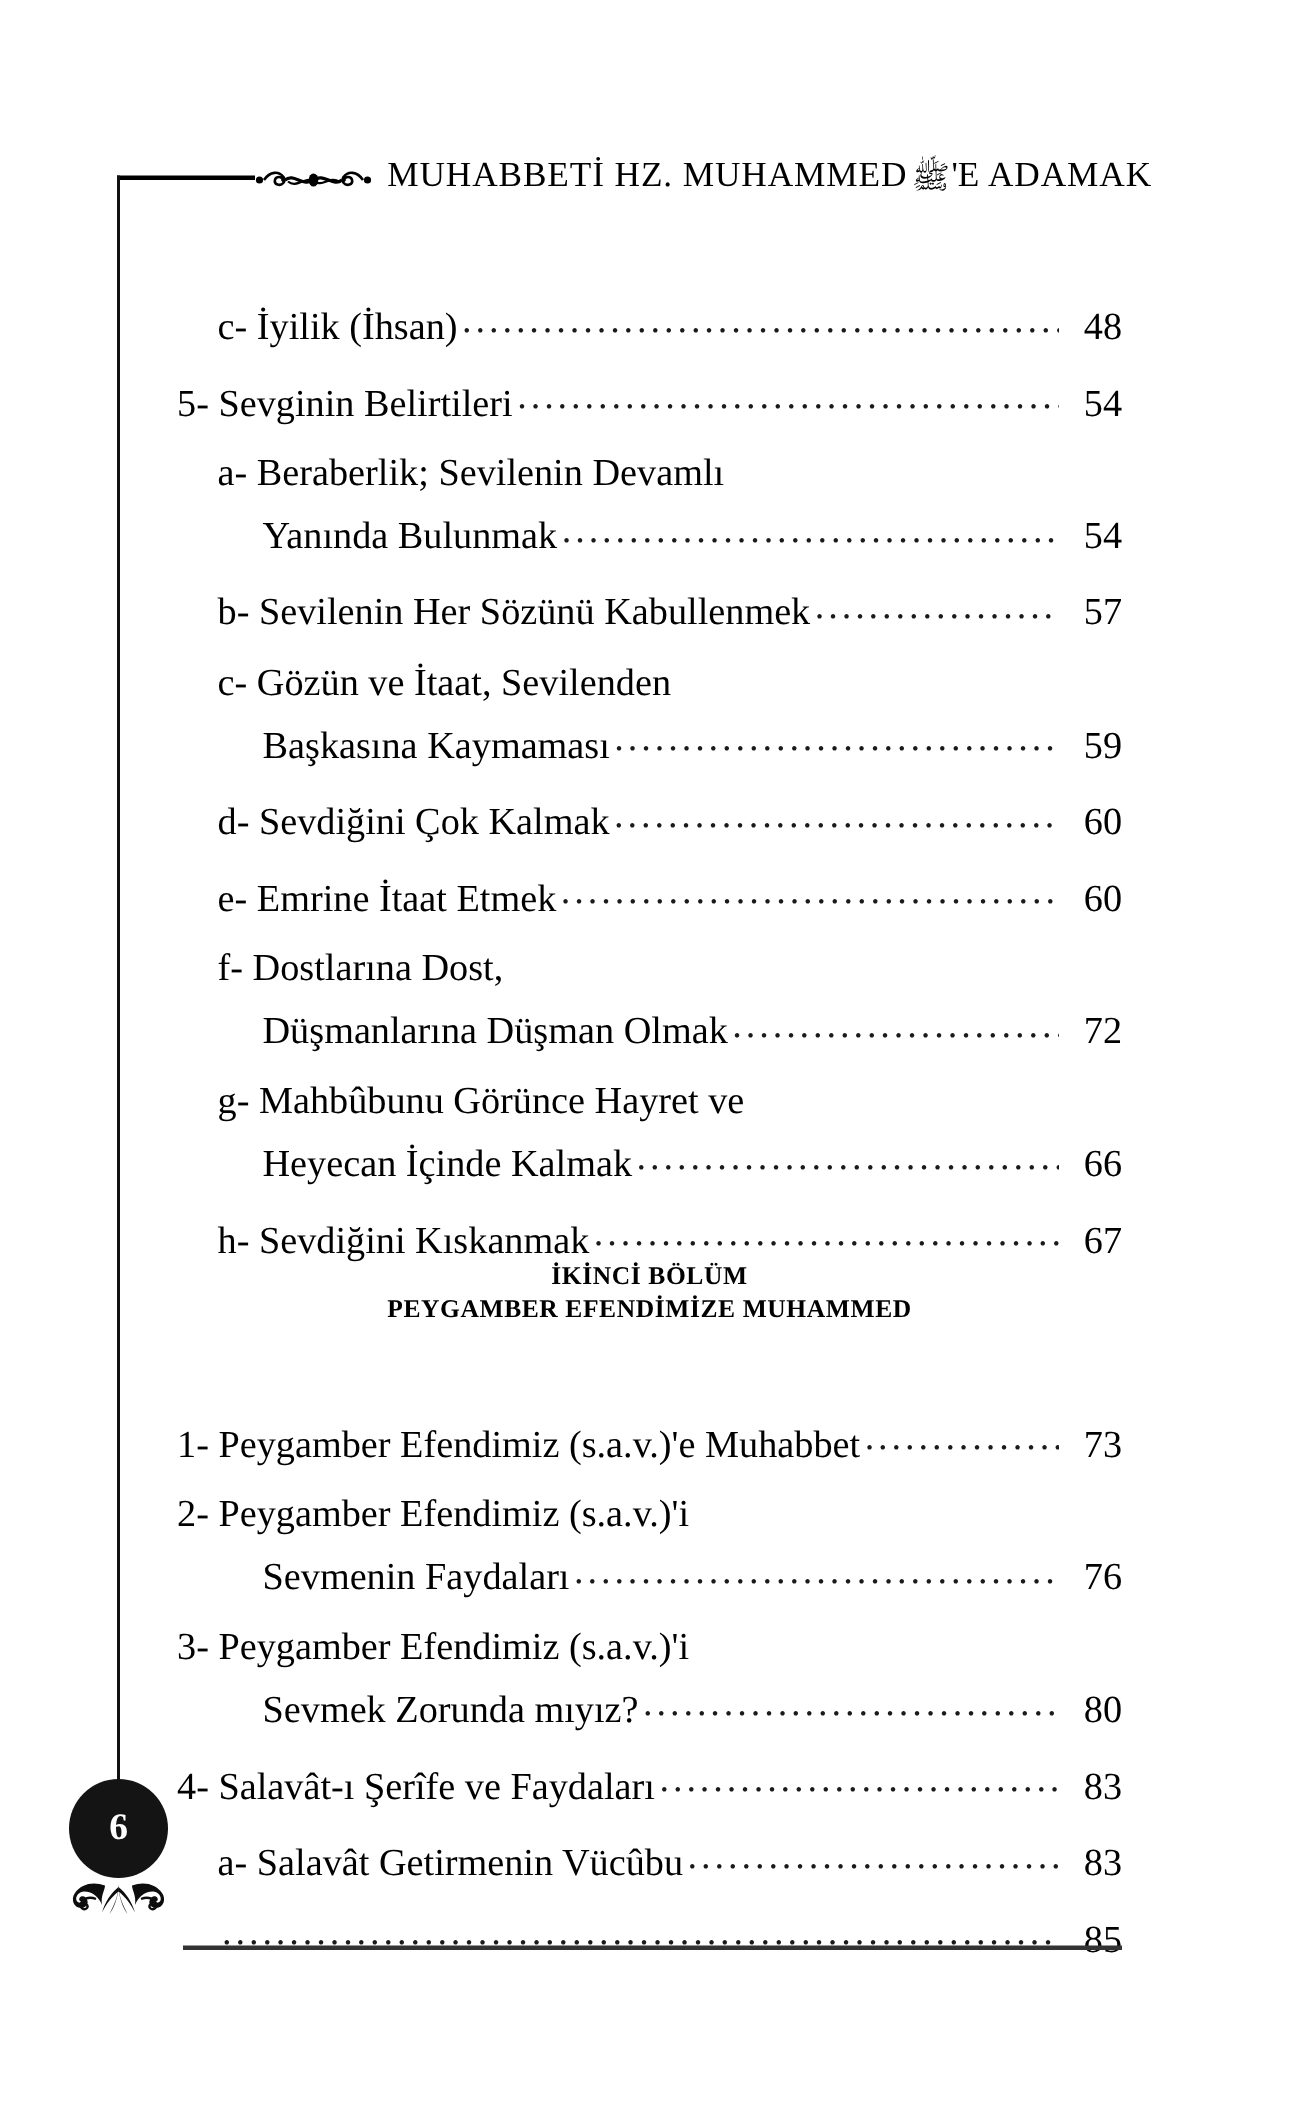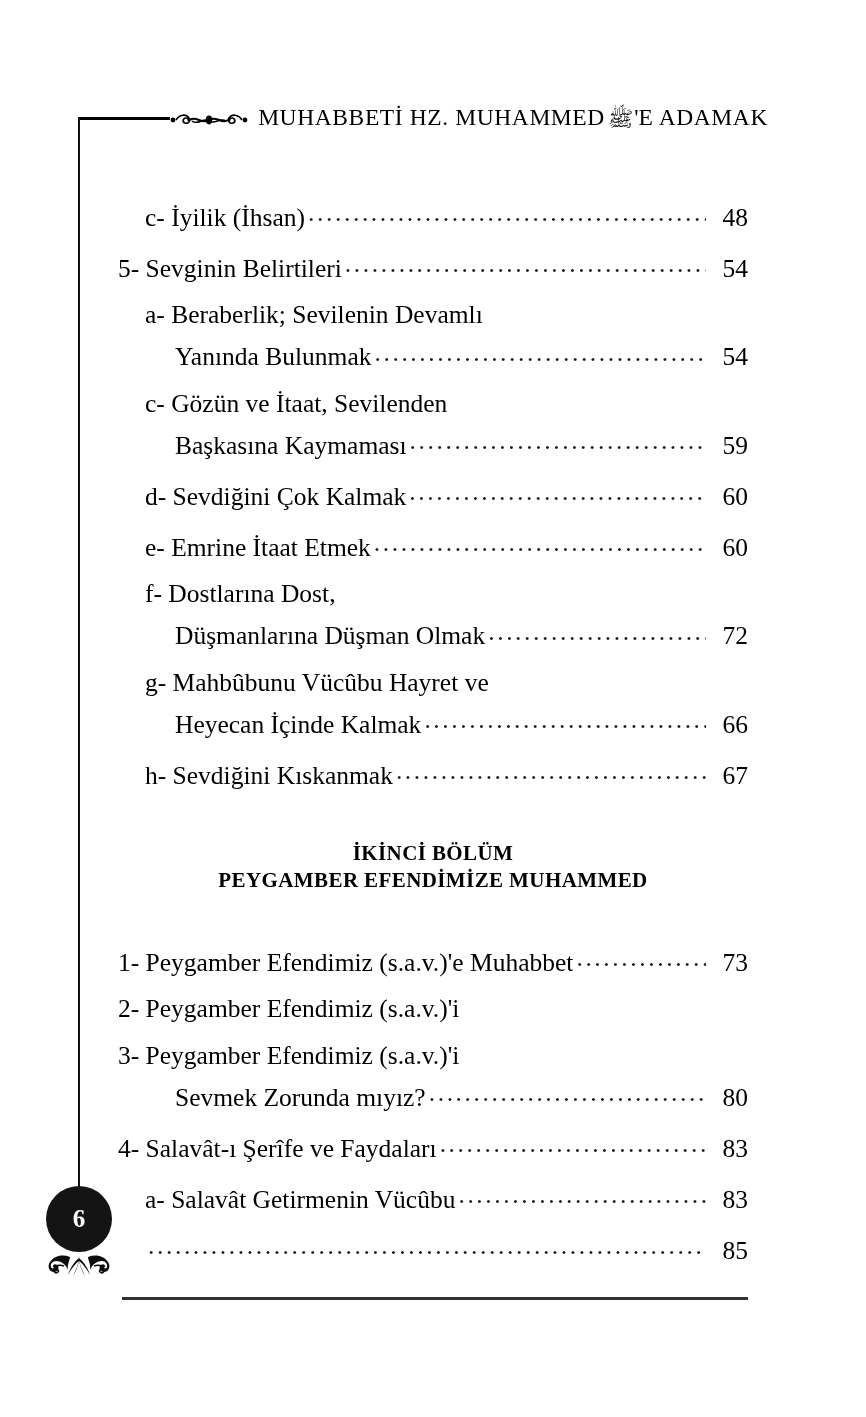--- a/index.html
+++ b/index.html
@@ -206,6 +206,11 @@
         <span class="label">Yanında Bulunmak</span>
         <span class="leader"></span>
         <span class="pageno">54</span>
+      </div>
+      <div class="entry lvl-sub">
+        <span class="label">b- Sevilenin Her Sözünü Kabullenmek</span>
+        <span class="leader"></span>
+        <span class="pageno">57</span>
       </div>
       <div class="entry lvl-sub nodots">
         <span class="label">c- Gözün ve İtaat, Sevilenden</span>

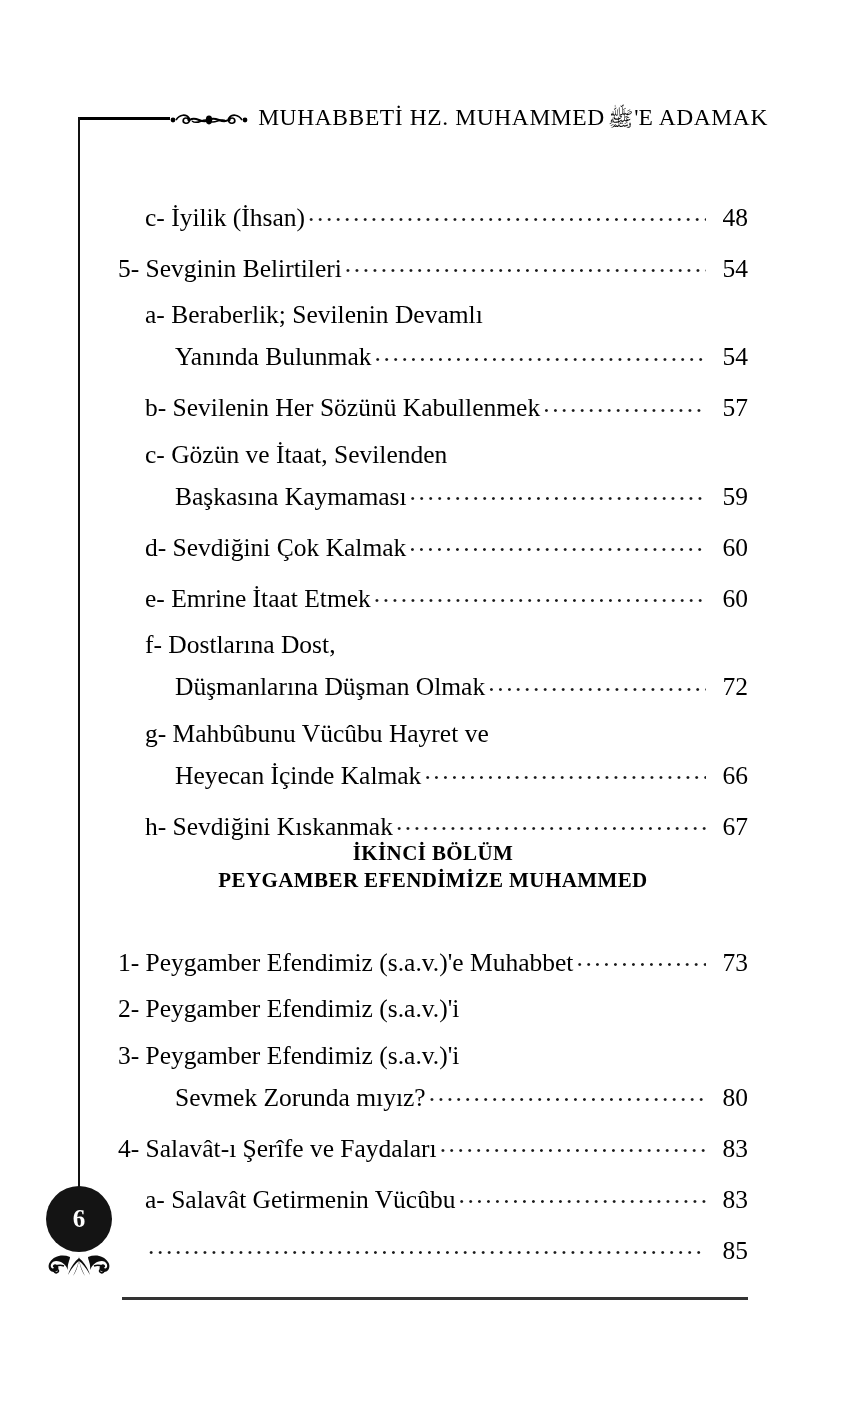--- a/index.html
+++ b/index.html
@@ -241,7 +241,7 @@
         <span class="pageno">72</span>
       </div>
       <div class="entry lvl-sub nodots">
-        <span class="label">g- Mahbûbunu Vücûbu Hayret ve</span>
+        <span class="label">g- Mahbûbunu Görünce Hayret ve</span>
         <span class="spacer"></span>
       </div>
       <div class="entry cont">

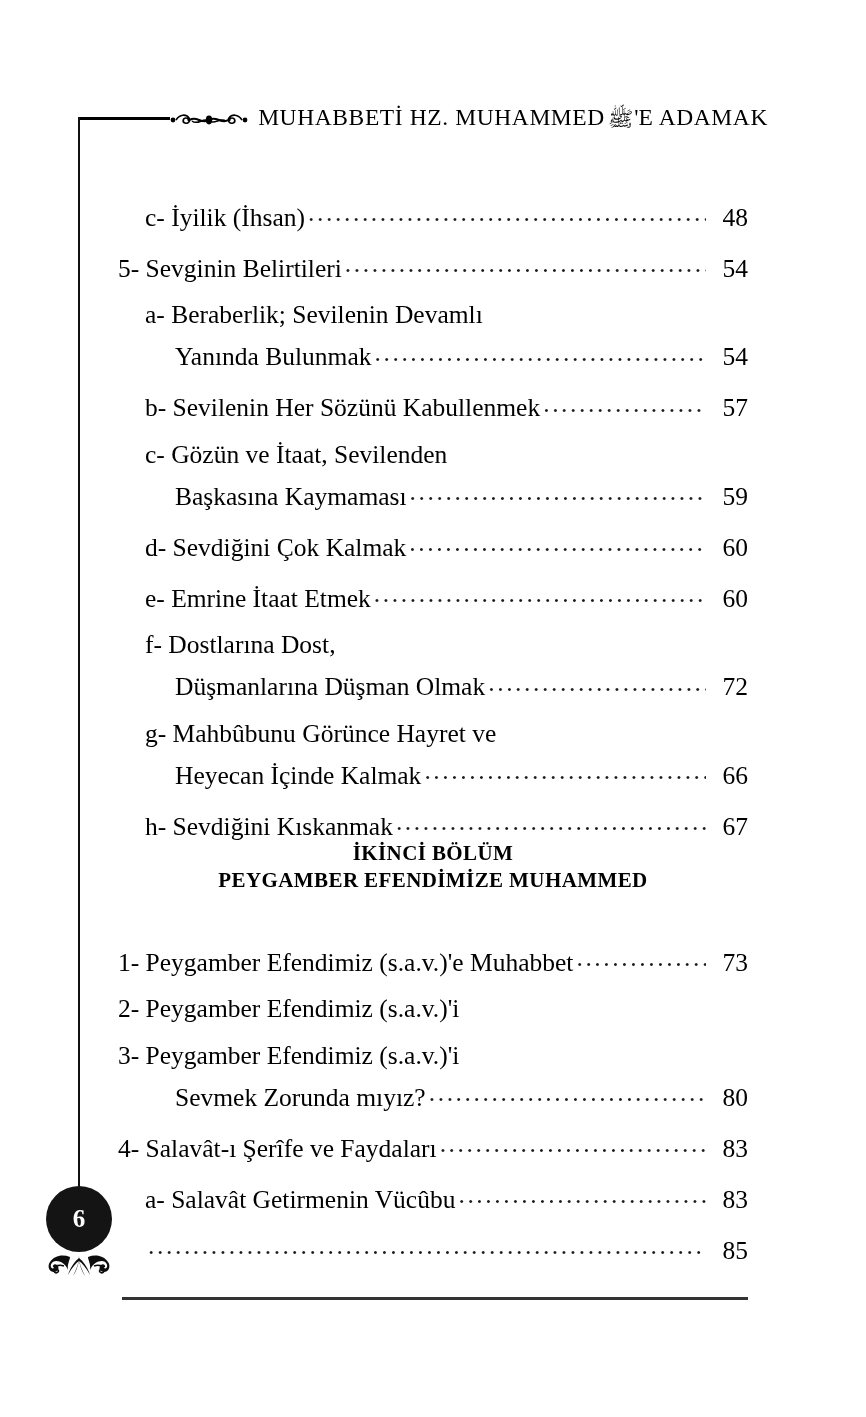--- a/index.html
+++ b/index.html
@@ -135,7 +135,7 @@
     width: 630px;
     text-align: center;
     font-weight: bold;
-    font-size: 21px;
+    font-size: 17px;
     line-height: 1.28;
     letter-spacing: 0.4px;
   }

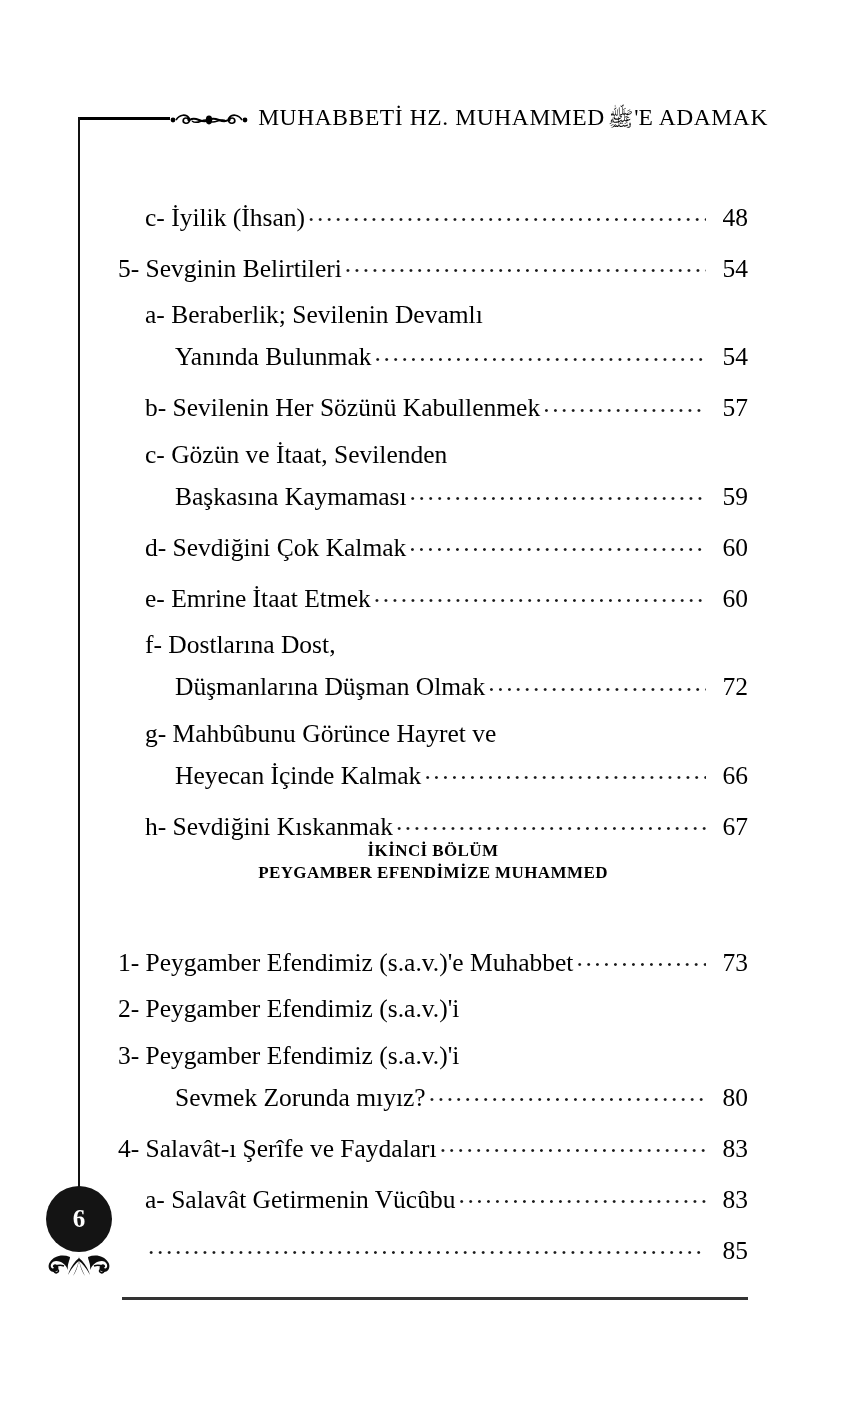--- a/index.html
+++ b/index.html
@@ -270,6 +270,11 @@
       <div class="entry nodots">
         <span class="label">2- Peygamber Efendimiz (s.a.v.)'i</span>
         <span class="spacer"></span>
+      </div>
+      <div class="entry cont">
+        <span class="label">Sevmenin Faydaları</span>
+        <span class="leader"></span>
+        <span class="pageno">76</span>
       </div>
       <div class="entry nodots">
         <span class="label">3- Peygamber Efendimiz (s.a.v.)'i</span>

